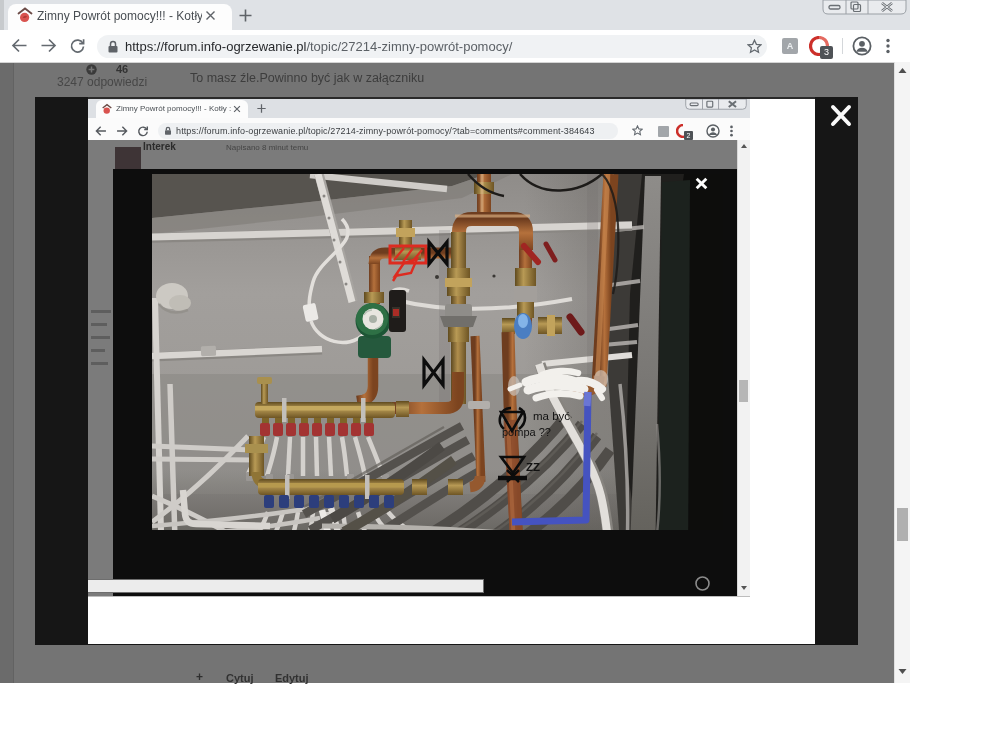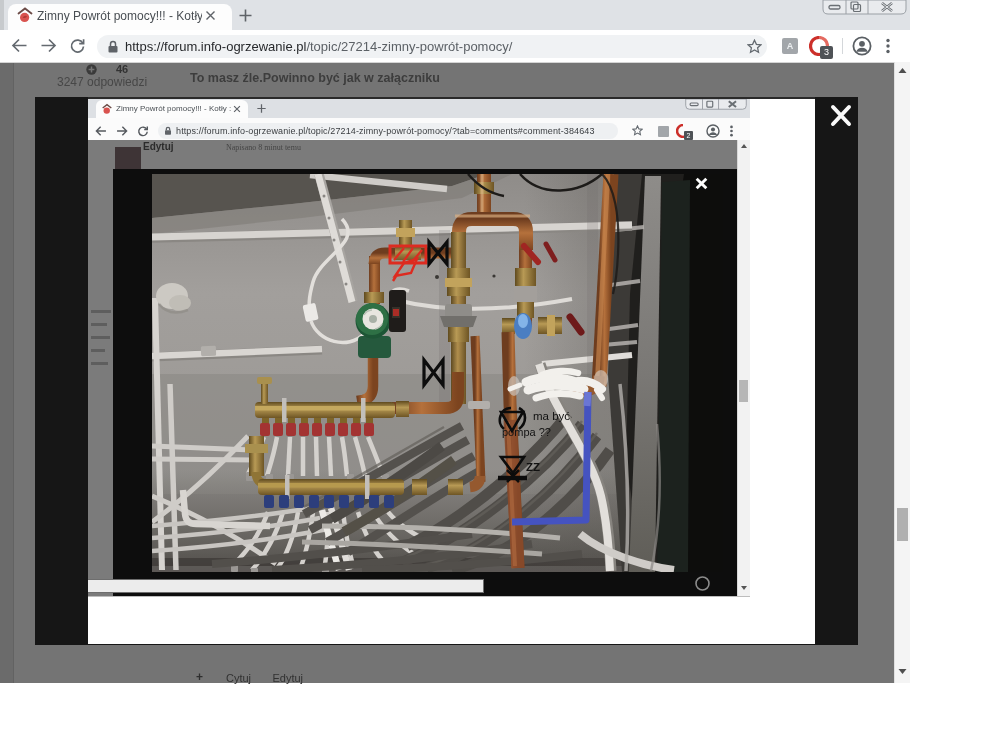--- a/index.html
+++ b/index.html
@@ -106,7 +106,7 @@
       <span style="position:absolute;left:14px;top:0;margin-left:16px;">46</span>
     </div>
     <div class="abs" style="left:57px;top:75px;font-size:12px;color:#474747;">3247 odpowiedzi</div>
-    <div class="abs" style="left:190px;top:71px;font-size:12.5px;color:#3d3d3d;font-weight:bold;">To masz źle.Powinno być jak w załączniku</div>
+    <div class="abs" style="left:190px;top:71px;font-size:12.5px;color:#3d3d3d;">To masz źle.Powinno być jak w załączniku</div>
 
     <div class="abs" style="left:196px;top:670px;font-size:12px;color:#2e2e2e;font-weight:bold;">+</div>
     <div class="abs" style="left:226px;top:672px;font-size:11px;color:#313131;">Cytuj&nbsp;&nbsp;&nbsp;&nbsp;&nbsp;&nbsp;&nbsp;Edytuj</div>

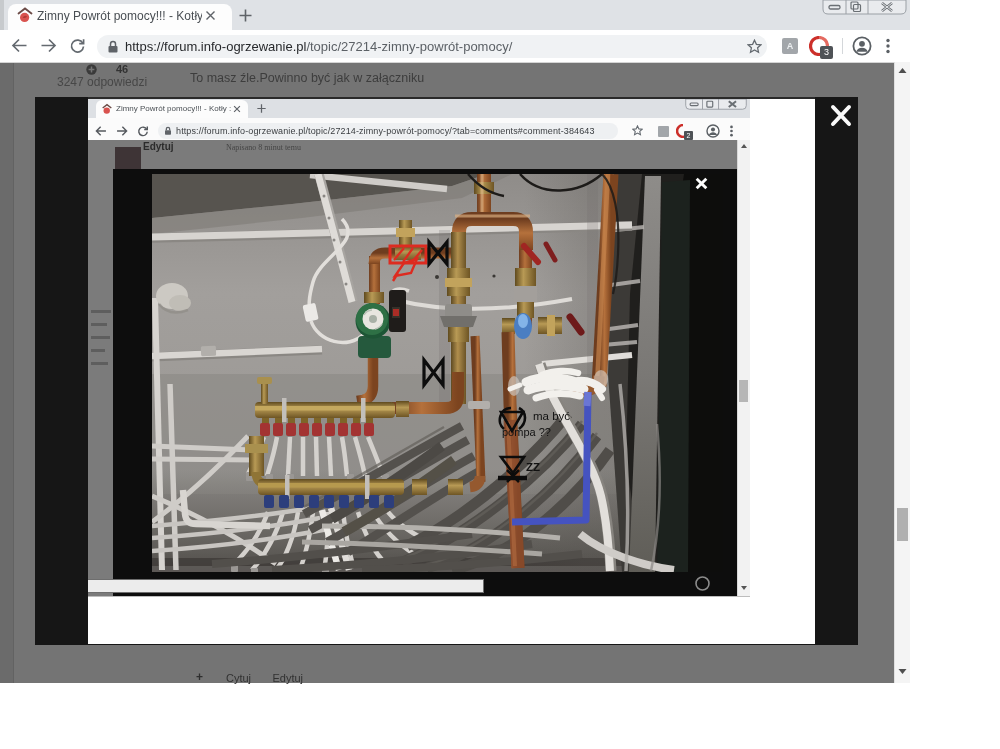--- a/index.html
+++ b/index.html
@@ -179,7 +179,7 @@
       <div class="abs" style="left:0;top:43px;width:650px;height:456px;background:#7b7b7b;"></div>
 
       <div class="abs" style="left:27px;top:50px;width:26px;height:22px;background:#3e3436;"></div>
-      <div class="abs" style="left:55px;top:44px;font-size:10px;font-weight:bold;color:#2b2b2b;">Edytuj</div>
+      <div class="abs" style="left:55px;top:44px;font-size:10px;font-weight:bold;color:#2b2b2b;">Interek</div>
       <div class="abs" style="left:138px;top:46px;font-size:8px;color:#454545;font-family:Liberation Serif, serif;">Napisano 8 minut temu</div>
       <div class="abs" style="left:41px;top:62px;font-size:7.5px;color:#414141;margin-top:9px;">Nowy Forumowicz</div>
 

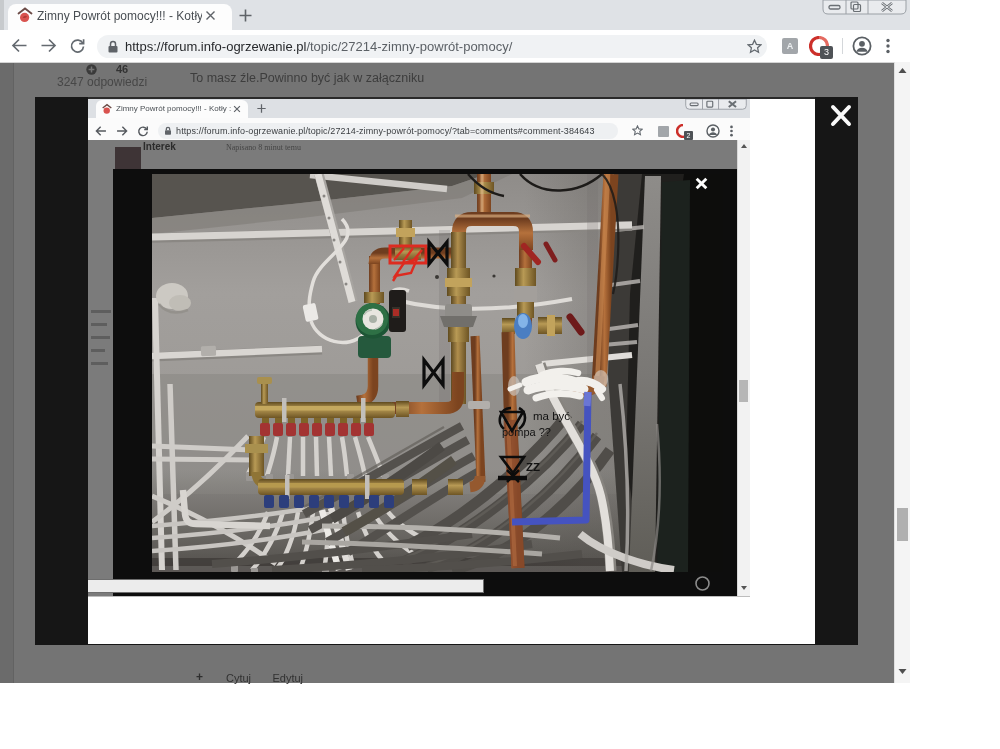--- a/index.html
+++ b/index.html
@@ -180,7 +180,7 @@
 
       <div class="abs" style="left:27px;top:50px;width:26px;height:22px;background:#3e3436;"></div>
       <div class="abs" style="left:55px;top:44px;font-size:10px;font-weight:bold;color:#2b2b2b;">Interek</div>
-      <div class="abs" style="left:138px;top:46px;font-size:8px;color:#454545;font-family:Liberation Serif, serif;">Napisano 8 minut temu</div>
+      <div class="abs" style="left:138px;top:46px;font-size:8px;color:#454545;">Napisano 8 minut temu</div>
       <div class="abs" style="left:41px;top:62px;font-size:7.5px;color:#414141;margin-top:9px;">Nowy Forumowicz</div>
 
       <div class="abs" style="left:3px;top:213px;width:20px;height:3px;background:#5e5e5e;"></div>

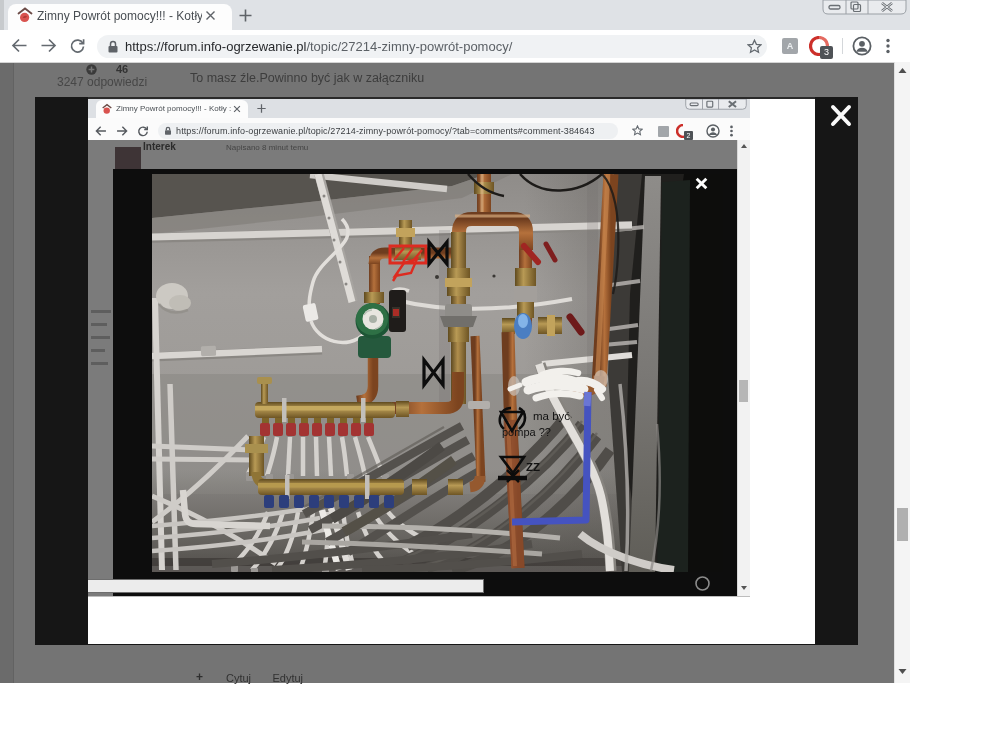--- a/index.html
+++ b/index.html
@@ -191,7 +191,7 @@
 
       <div class="abs" style="left:25px;top:72px;width:624px;height:427px;background:#0d0d0d;"></div>
 
-      <div class="abs" id="photo" style="left:64px;top:77px;width:571px;height:398px;background:#ef4444;overflow:hidden;">
+      <div class="abs" id="photo" style="left:64px;top:77px;width:571px;height:356px;background:#ef4444;overflow:hidden;">
         <svg width="571" height="398" viewBox="0 0 571 398">
           <defs>
             <linearGradient id="wallg" x1="0" y1="0" x2="0" y2="1">

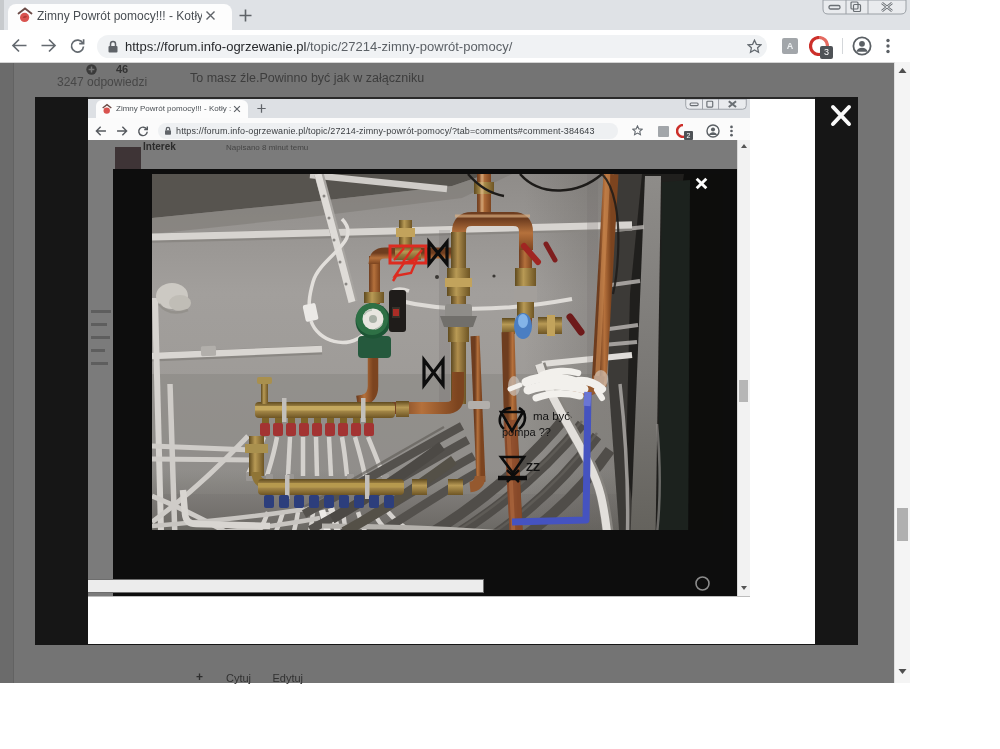--- a/index.html
+++ b/index.html
@@ -109,7 +109,7 @@
     <div class="abs" style="left:190px;top:71px;font-size:12.5px;color:#3d3d3d;">To masz źle.Powinno być jak w załączniku</div>
 
     <div class="abs" style="left:196px;top:670px;font-size:12px;color:#2e2e2e;font-weight:bold;">+</div>
-    <div class="abs" style="left:226px;top:672px;font-size:11px;color:#313131;">Cytuj&nbsp;&nbsp;&nbsp;&nbsp;&nbsp;&nbsp;&nbsp;Edytuj</div>
+    <div class="abs" style="left:226px;top:672px;font-size:11px;color:#313131;font-weight:bold;">Cytuj&nbsp;&nbsp;&nbsp;&nbsp;&nbsp;&nbsp;&nbsp;Edytuj</div>
 
     <div class="abs" style="left:35px;top:97px;width:823px;height:548px;background:#161616;"></div>
 

